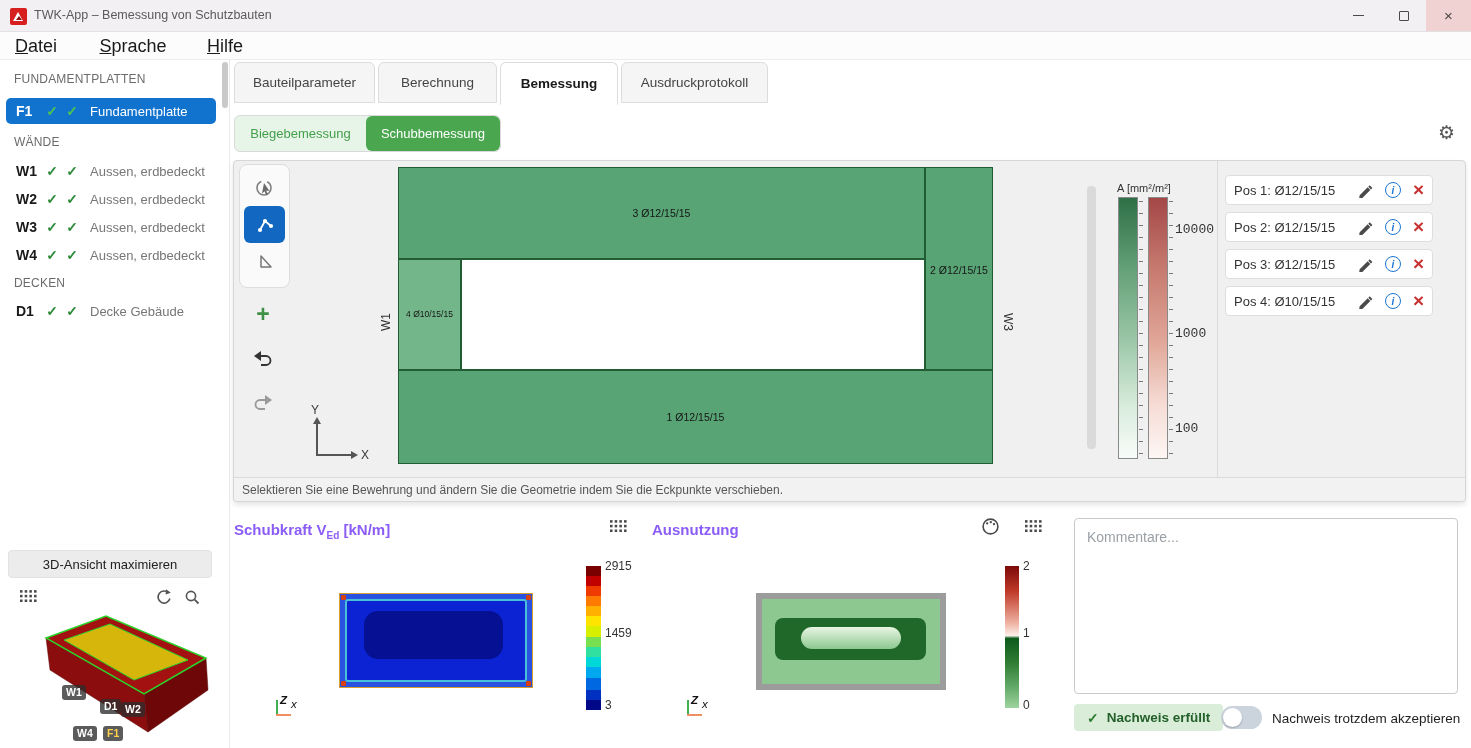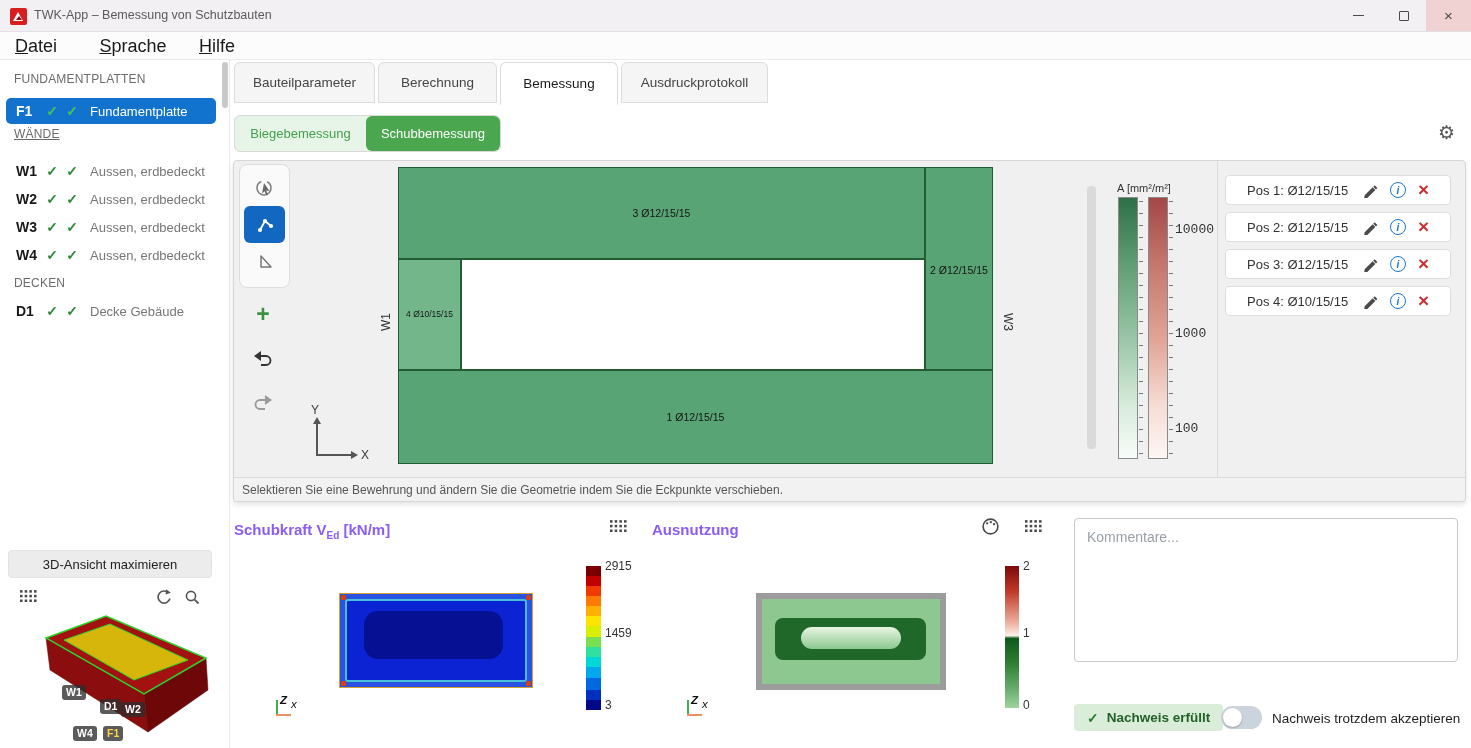--- a/index.html
+++ b/index.html
@@ -22,7 +22,7 @@
   .menubar { position:absolute; left:0; top:32px; width:1471px; height:28px; background:#fcfcfc; border-bottom:1px solid #ececec; }
   .menu-item { display:inline-block; height:28px; line-height:28px; font-size:18px; color:#1a1a1a; padding:0 8px; }
   .menu-item::first-letter { text-decoration:underline; }
-  .mi-0{ margin-left:7px; } .mi-1{ margin-left:22px; } .mi-2{ margin-left:12px; }
+  .mi-0{ margin-left:7px; } .mi-1{ margin-left:22px; } .mi-2{ margin-left:20px; }
 
   
   .sidebar { position:absolute; left:0; top:60px; width:230px; height:688px; background:#fff; border-right:1px solid #e9e9e9; }

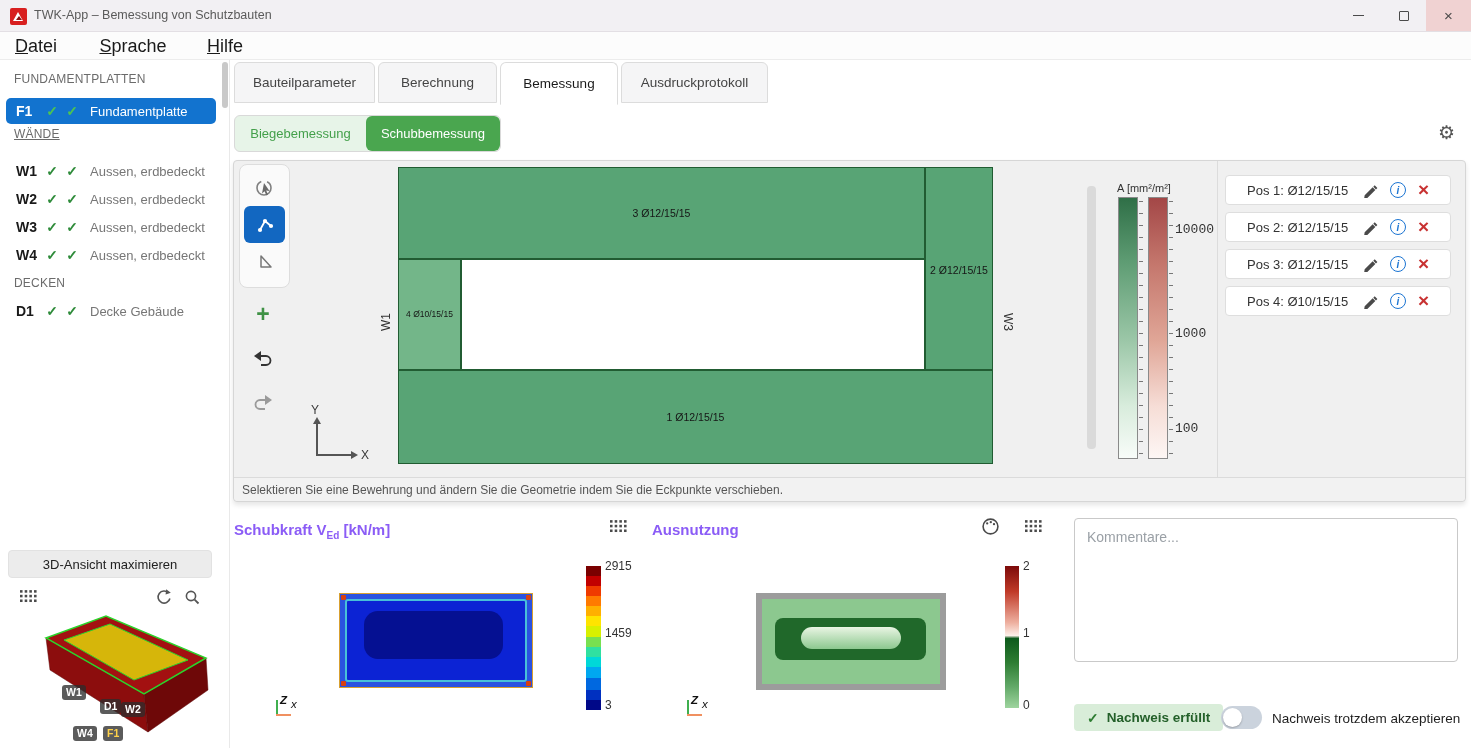--- a/index.html
+++ b/index.html
@@ -45,7 +45,7 @@
   
   .tabs { position:absolute; left:234px; top:62px; display:flex; gap:3px; }
   .tab { height:41px; background:#f5f5f6; border:1px solid #dcdcdc; border-radius:6px 6px 0 0; display:flex; align-items:center; justify-content:center; font-size:13.5px; color:#444; }
-  .tab.active { background:#fff; border-bottom:1px solid #fff; height:43px; font-weight:normal; color:#1a1a1a;text-align:right; }
+  .tab.active { background:#fff; border-bottom:1px solid #fff; height:43px; font-weight:bold; color:#1a1a1a;text-align:right; }
   .subtabs { position:absolute; left:234px; top:115px; height:37px; display:flex; border:1px solid #d9d9d9; border-radius:6px; overflow:hidden; background:#e7f4e8; }
   .subtab { height:100%; display:flex; align-items:center; justify-content:center; font-size:13px; }
   .subtab.inactive { color:#44a04b; width:131px; }

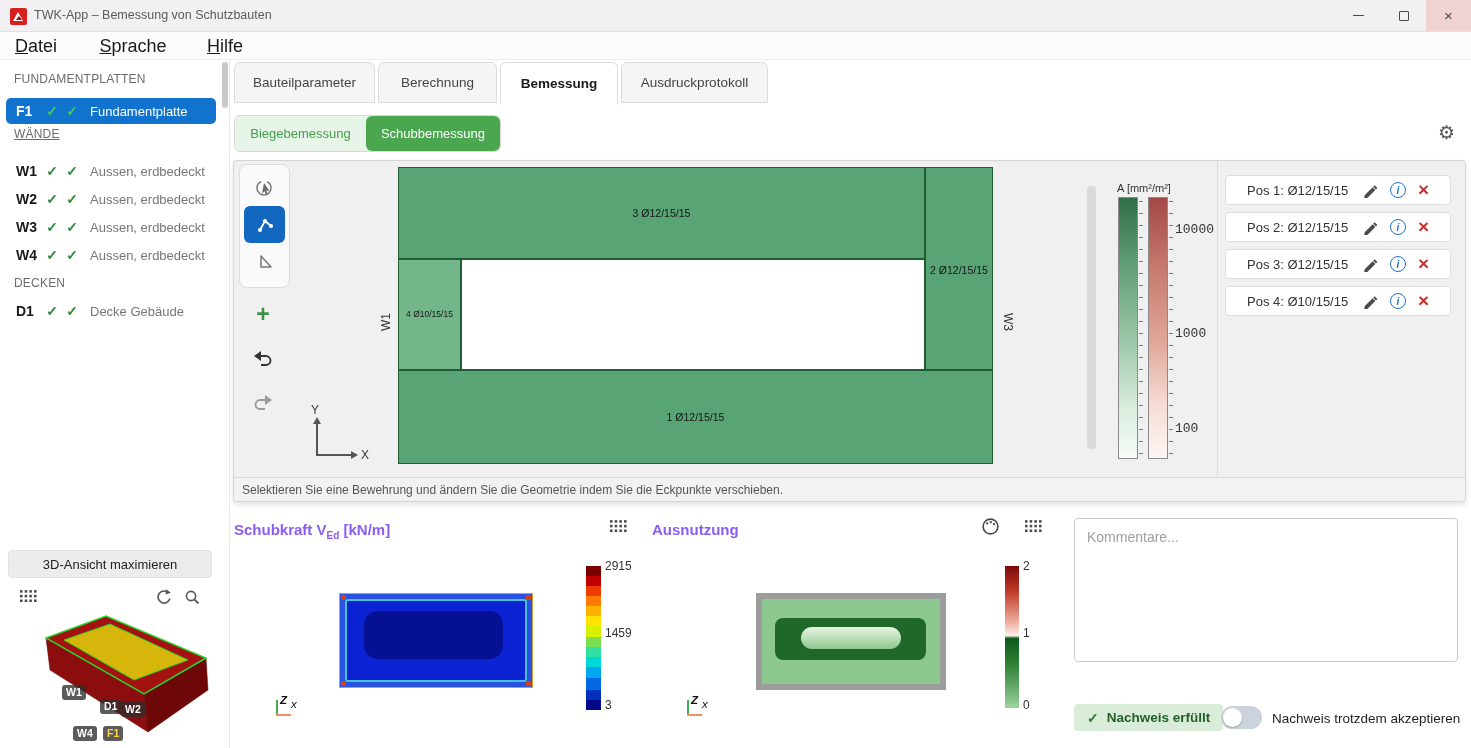--- a/index.html
+++ b/index.html
@@ -151,7 +151,7 @@
     <span class="desc">Fundamentplatte</span>
   </div>
 
-  <div class="side-header" style="top:67px;text-decoration:underline;">WÄNDE</div>
+  <div class="side-header" style="top:75px;">WÄNDE</div>
 
   <div class="side-row" style="top:98px;">
     <span class="code">W1</span>

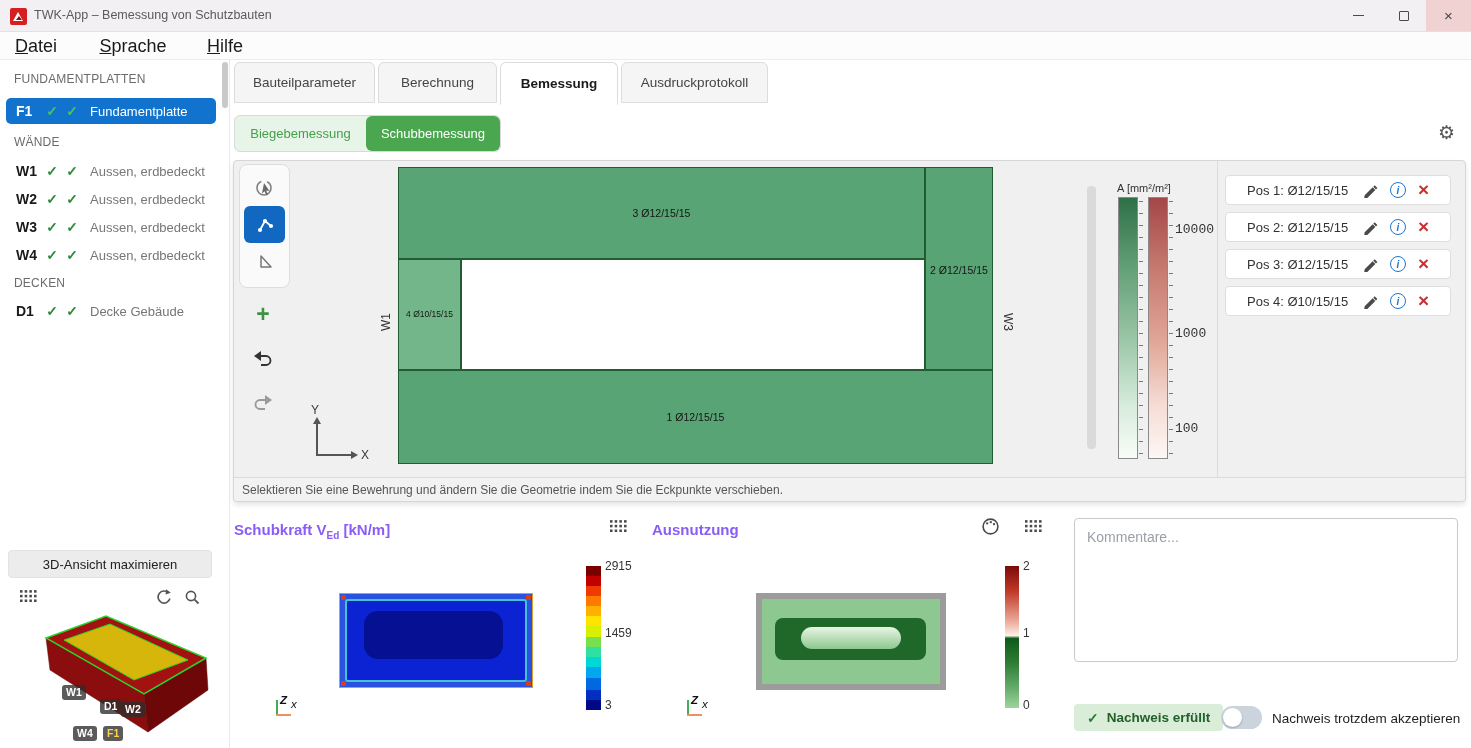--- a/index.html
+++ b/index.html
@@ -79,7 +79,7 @@
   .ltick-label { position:absolute; left:941px; font-size:13px; color:#333;font-family:Liberation Mono, monospace; }
 
   .vdivider { position:absolute; left:983px; top:0; width:1px; height:318px; background:#dcdcdc; }
-  .pos-card { position:absolute; left:991px; width:226px; height:30px; background:#fff; border:1px solid #dedede; border-radius:4px; display:flex; align-items:center; padding:0 21px; }
+  .pos-card { position:absolute; left:991px; width:208px; height:30px; background:#fff; border:1px solid #dedede; border-radius:4px; display:flex; align-items:center; padding:0 8px; }
   .pos-card .plabel { flex:1; font-size:13px; color:#333; }
   .icon-info { width:16px; height:16px; border:1.8px solid #1b74d2; border-radius:50%; color:#1b74d2; font-size:10px; font-weight:bold; display:flex; align-items:center; justify-content:center; margin:0 12px; font-style:italic; }
   .icon-x { color:#c83232; font-size:19px; font-weight:bold; line-height:16px; }

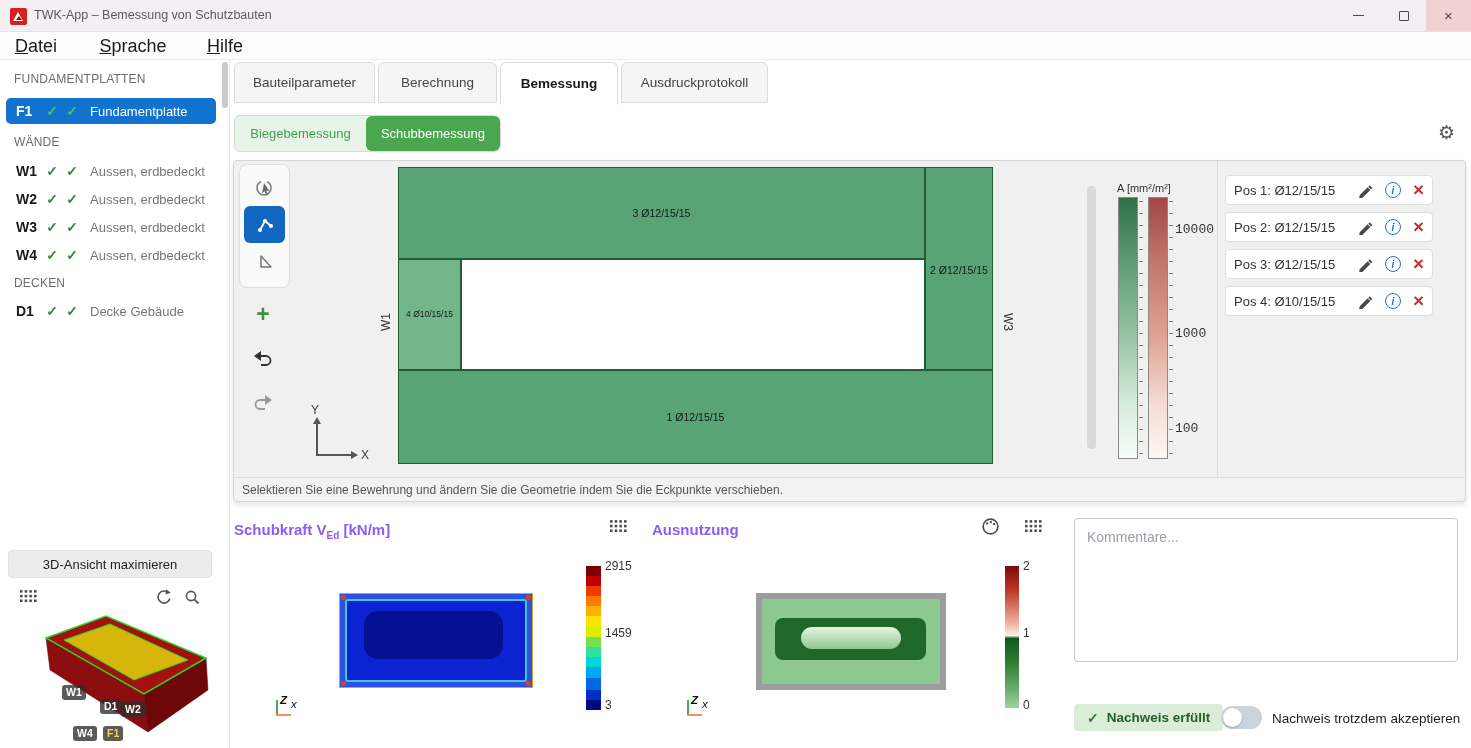--- a/index.html
+++ b/index.html
@@ -106,7 +106,7 @@
   .axisglyph .hl { position:absolute; left:4px; top:20px; width:15px; height:2px; background:#f09060; }
   .axisglyph .zl { position:absolute; left:8px; top:0px; font-size:11.5px; font-style:italic; font-weight:bold; color:#111; }
   .axisglyph .xl { position:absolute; left:19px; top:4px; font-size:11.5px; font-style:italic; color:#111; }
-  .comments { position:absolute; left:1074px; top:518px; width:384px; height:144px; border:1px solid #c9c9c9; border-radius:4px; font-family:"Liberation Sans",sans-serif; font-size:14px; color:#333; padding:10px 12px; resize:none; outline:none; }
+  .comments { position:absolute; left:1074px; top:518px; width:384px; height:176px; border:1px solid #c9c9c9; border-radius:4px; font-family:"Liberation Sans",sans-serif; font-size:14px; color:#333; padding:10px 12px; resize:none; outline:none; }
   .comments::placeholder { color:#9aa0a6; }
   .badge { position:absolute; left:1074px; top:704px; height:27px; background:#d9edd9; border-radius:4px; display:inline-flex; align-items:center; padding:0 13px; gap:8px; }
   .badge .bcheck { color:#2e7d32; font-weight:bold; font-size:14px; }

